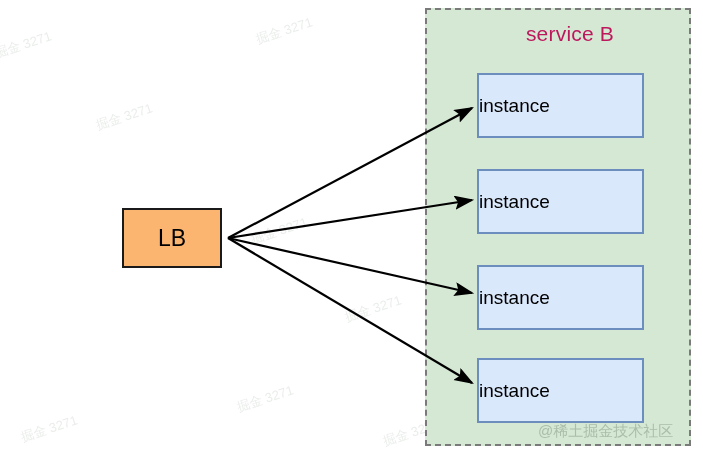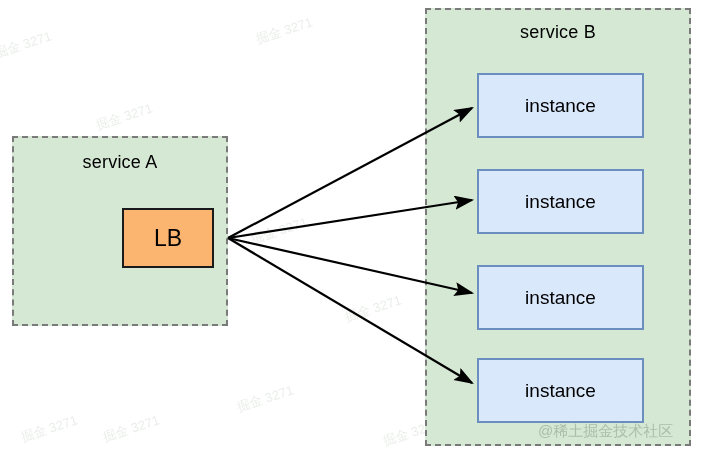--- a/index.html
+++ b/index.html
@@ -37,11 +37,11 @@
   }
   .service-title {
     position: absolute;
-    left: 0;
+    left: 12px;
     width: 100%;
     text-align: center;
-    font-size: 18px;
-    color: #000000;
+    font-size: 21px;
+    color: #be185d;
     letter-spacing: 0.2px;
     white-space: nowrap;
   }

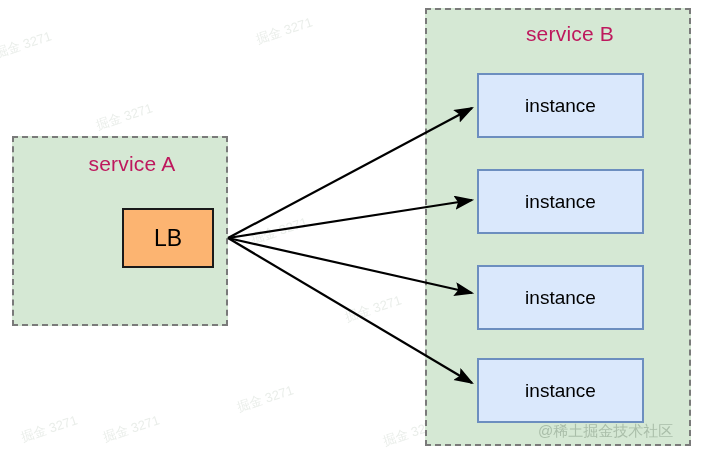--- a/index.html
+++ b/index.html
@@ -76,7 +76,6 @@
     box-sizing: border-box;
     display: flex;
     align-items: center;
-    justify-content: center;
     font-size: 19px;
     color: #000000;
   }

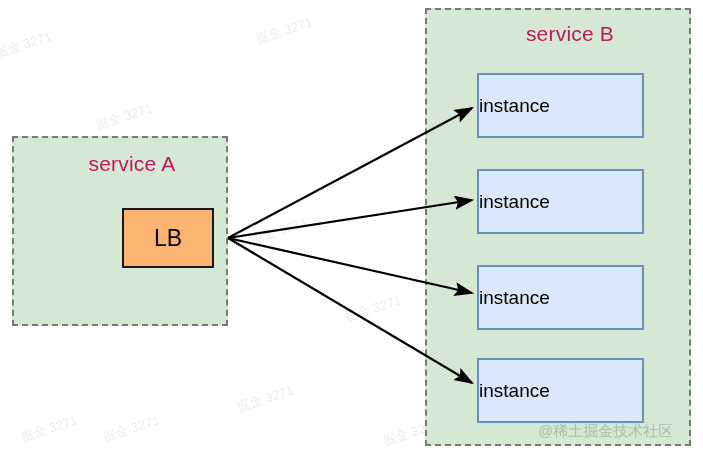--- a/index.html
+++ b/index.html
@@ -137,10 +137,6 @@
   <div class="watermark wm-10">掘金 3271</div>
   <div class="watermark wm-11">掘金 3271</div>
 
-  <div id="service-a-group" class="service-group">
-    <div id="service-a-title" class="service-title">service A</div>
-    <div class="watermark wm-5">掘金 3271</div>
-  </div>
 
   <div id="service-b-group" class="service-group">
     <div id="service-b-title" class="service-title">service B</div>

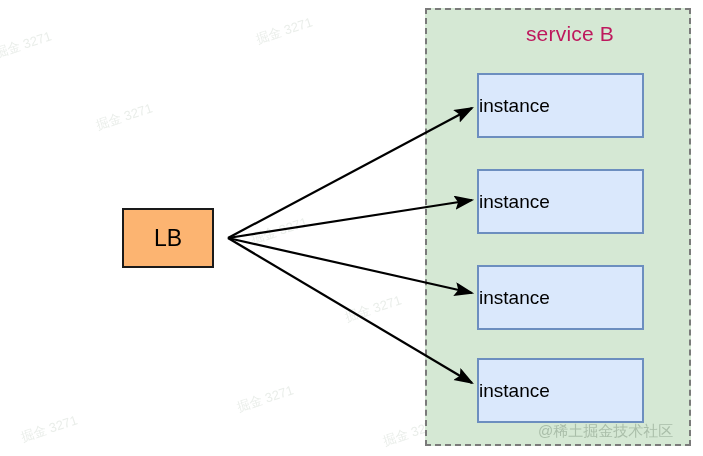--- a/index.html
+++ b/index.html
@@ -53,7 +53,7 @@
     position: absolute;
     left: 122px;
     top: 208px;
-    width: 92px;
+    width: 100px;
     height: 60px;
     background: #fcb471;
     border: 2px solid #1a1a1a;

